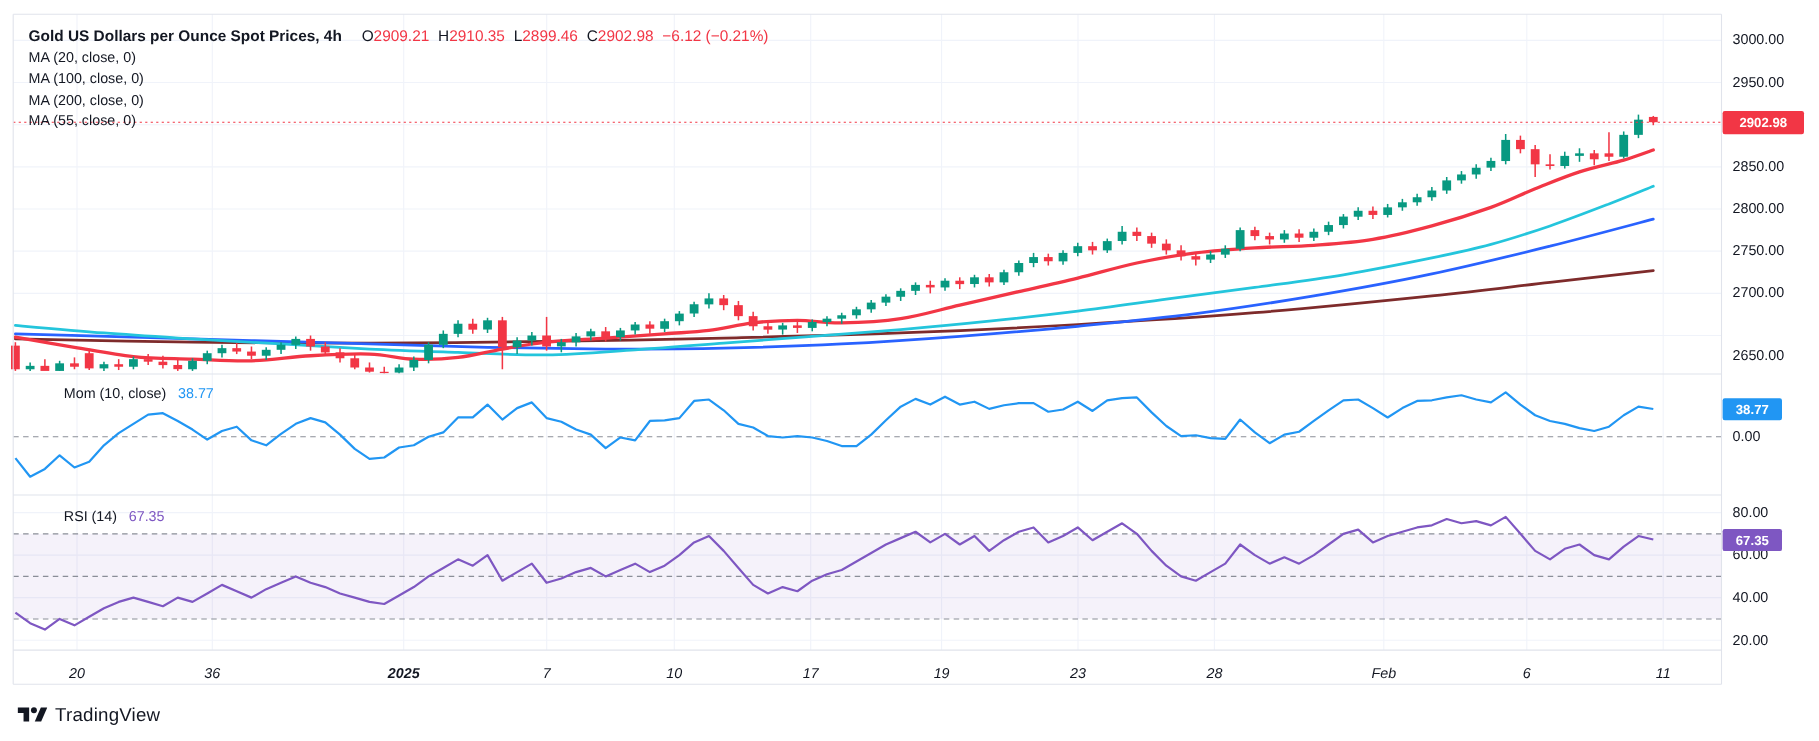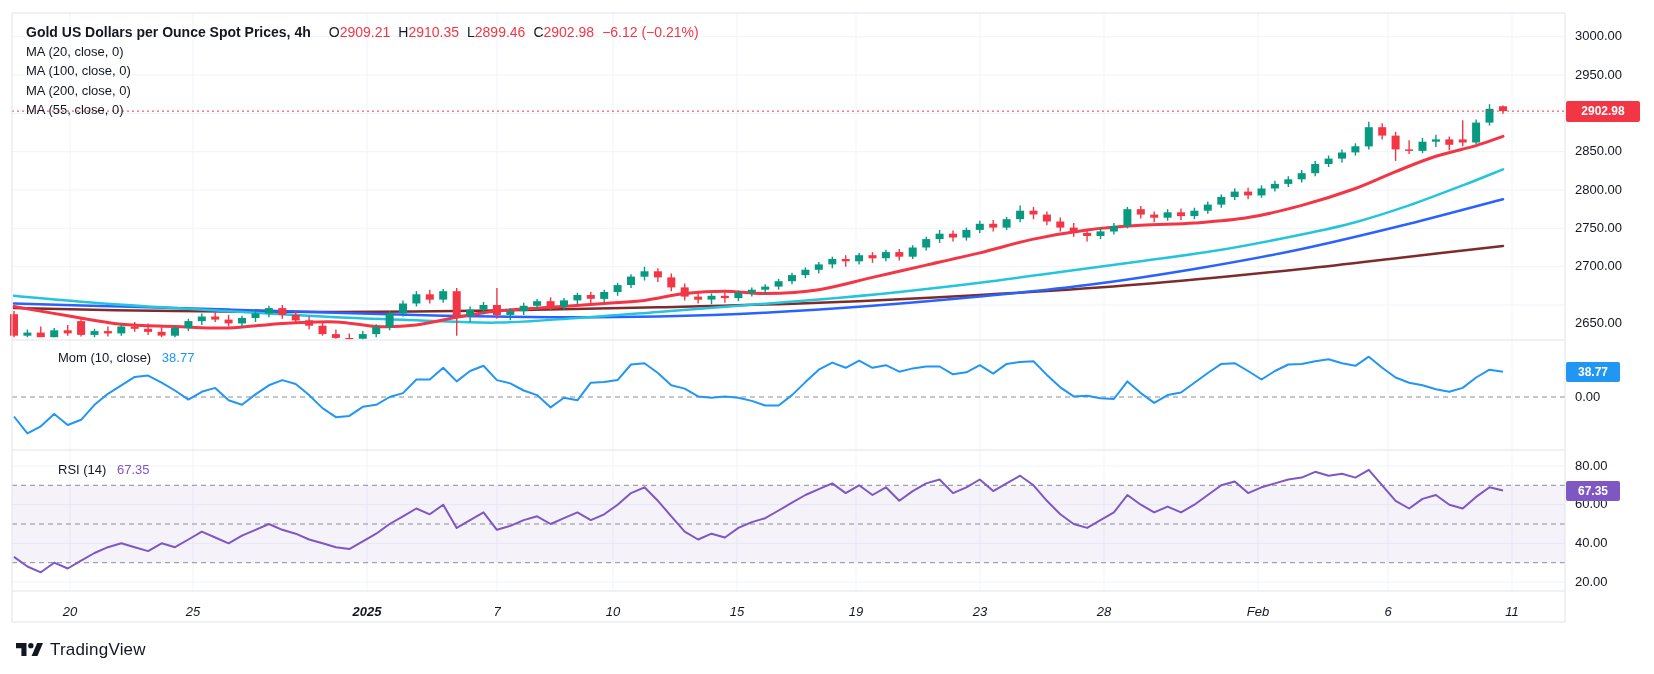--- a/index.html
+++ b/index.html
@@ -335,7 +335,7 @@
 
 <div id="time-axis" class="abs" style="left:0;top:604px;width:1654px;height:20px;font-style:italic;">
     <div class="t-label" style="left: 70px;">20</div>
-    <div class="t-label" style="left: 193px;">25</div>
+    <div class="t-label" style="left: 193px;">36</div>
     <div class="t-label t-bold" style="left: 367px;">2025</div>
     <div class="t-label" style="left: 497px;">7</div>
     <div class="t-label" style="left: 613px;">10</div>

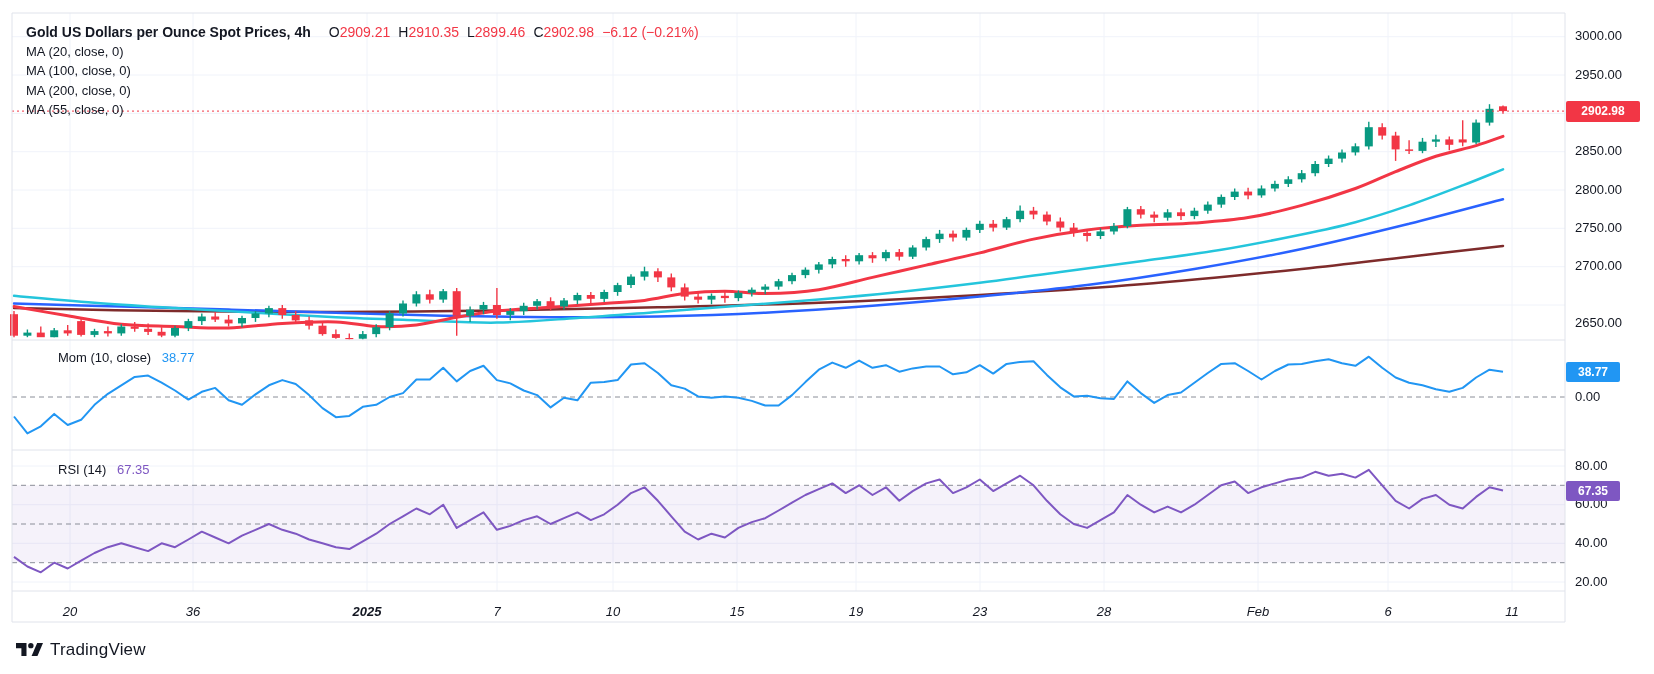--- a/index.html
+++ b/index.html
@@ -339,7 +339,7 @@
     <div class="t-label t-bold" style="left: 367px;">2025</div>
     <div class="t-label" style="left: 497px;">7</div>
     <div class="t-label" style="left: 613px;">10</div>
-    <div class="t-label" style="left: 737px;">15</div>
+    <div class="t-label" style="left: 737px;">17</div>
     <div class="t-label" style="left: 856px;">19</div>
     <div class="t-label" style="left: 980px;">23</div>
     <div class="t-label" style="left: 1104px;">28</div>

